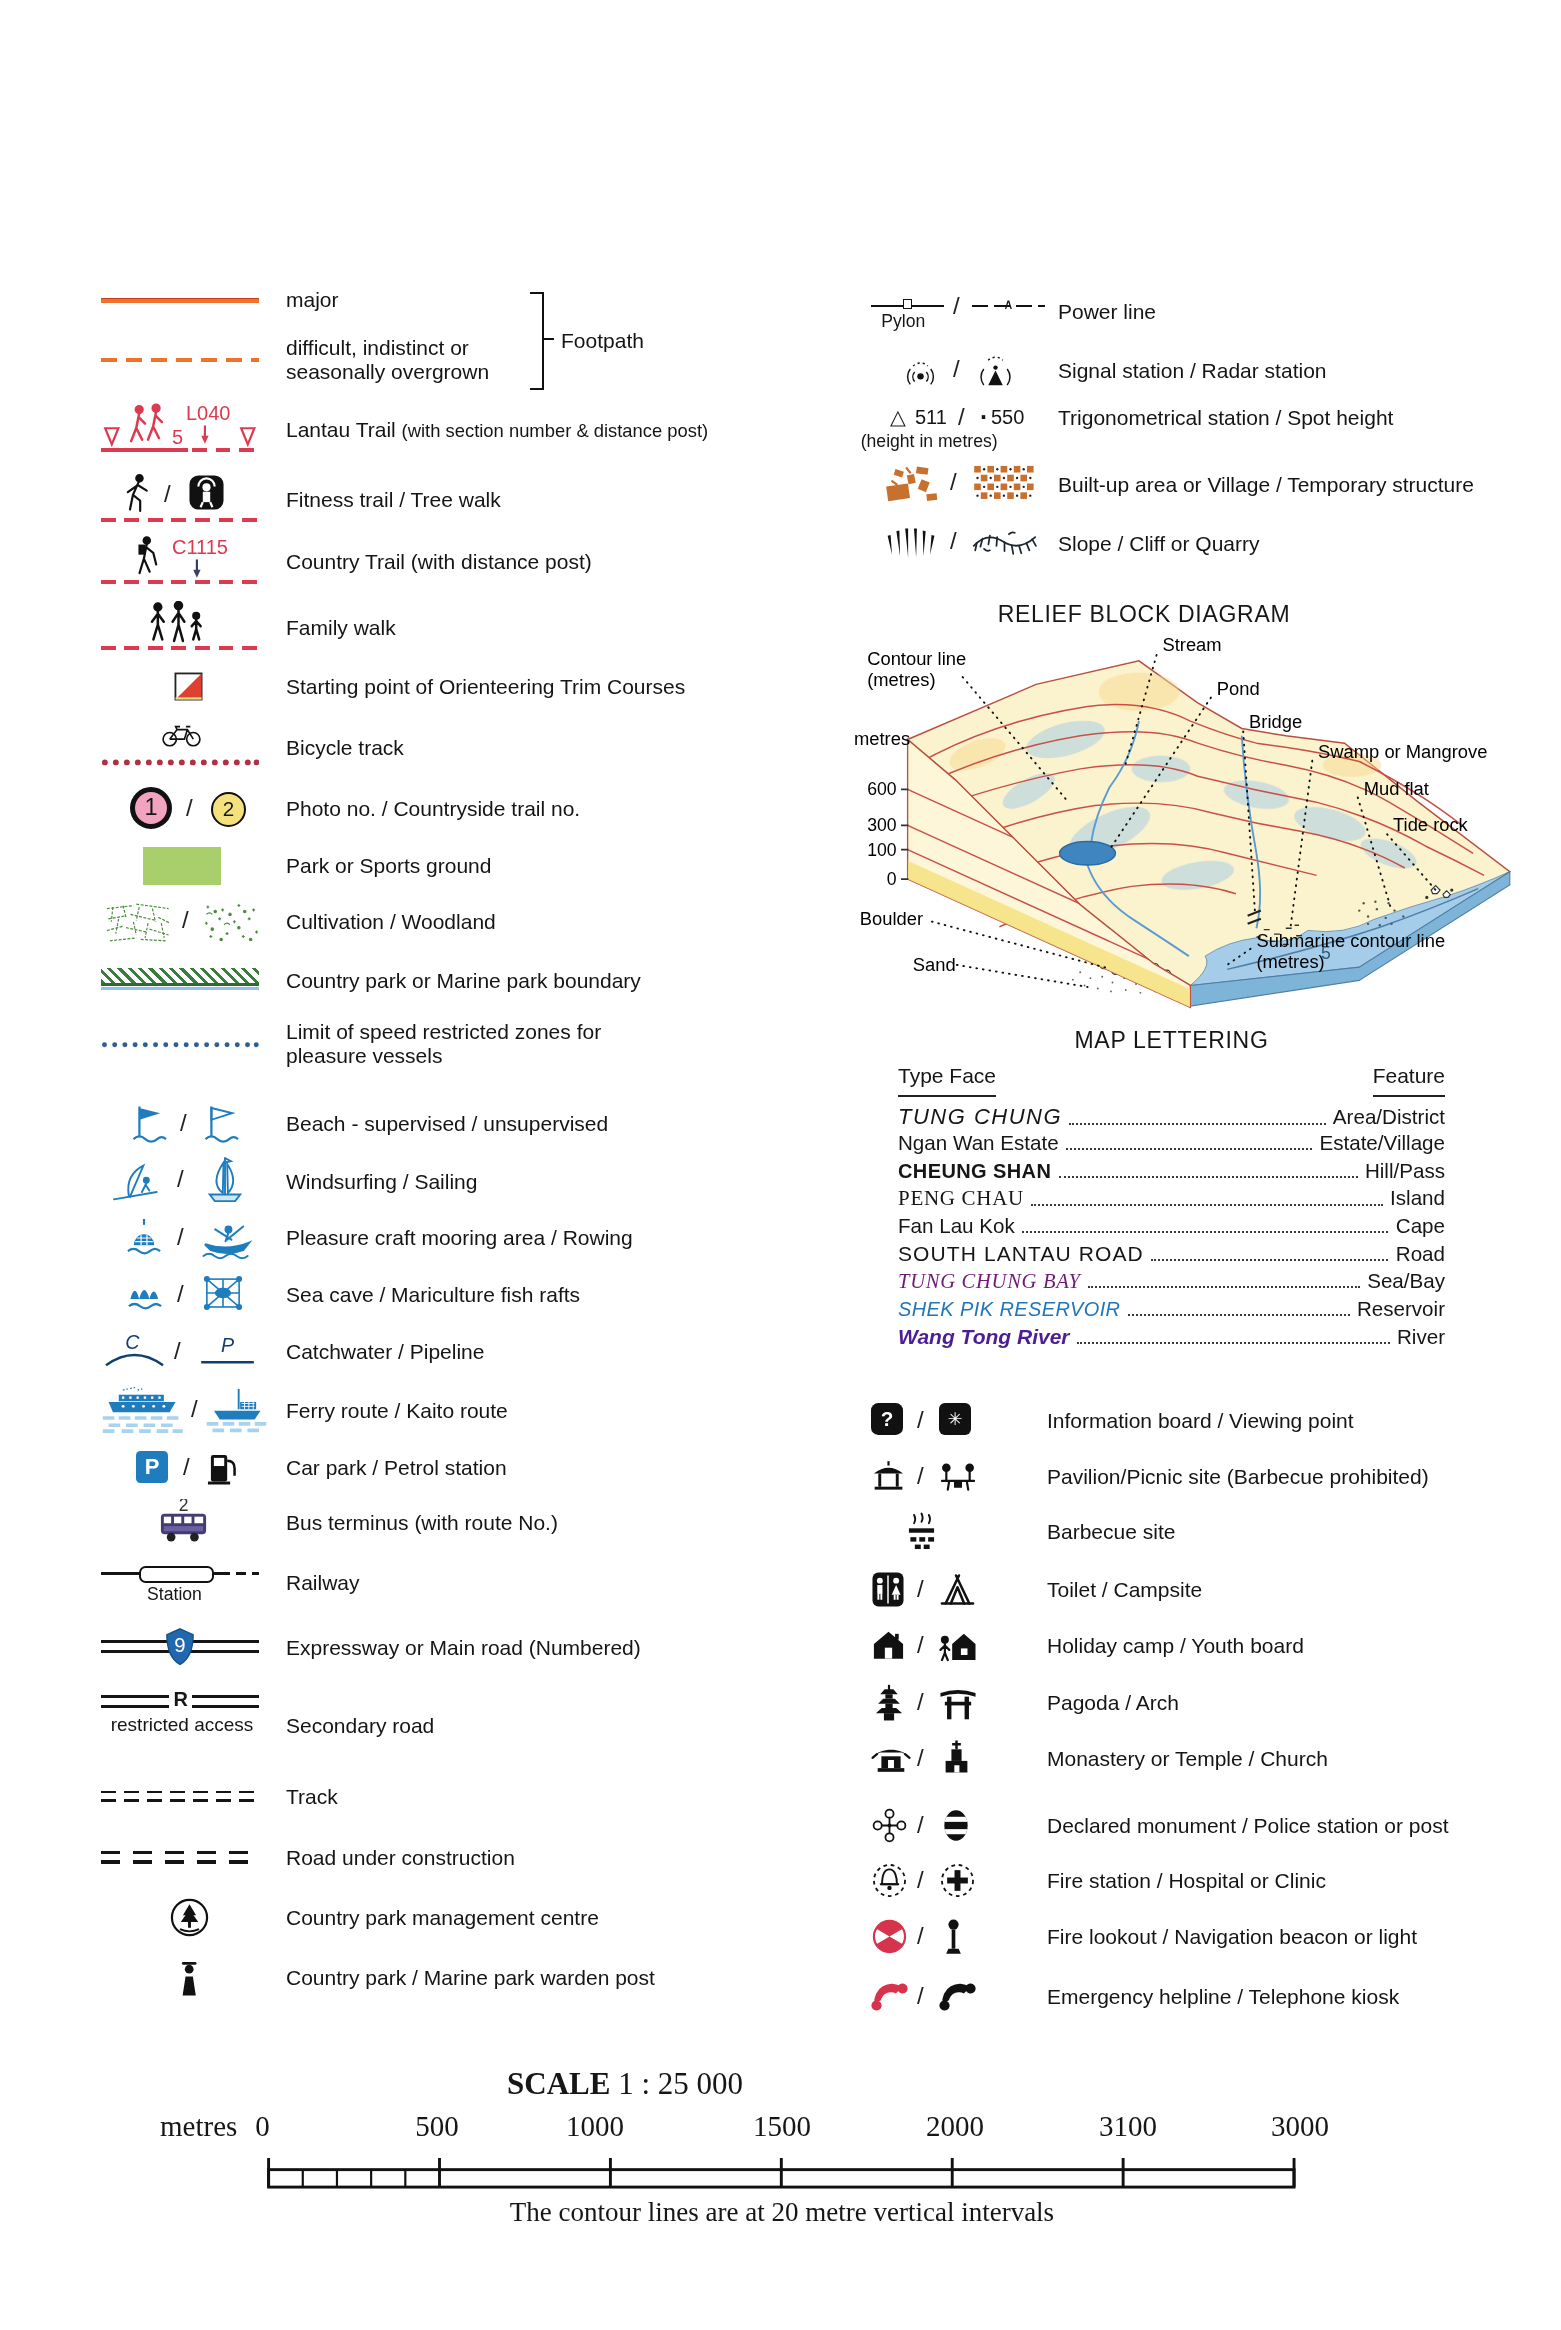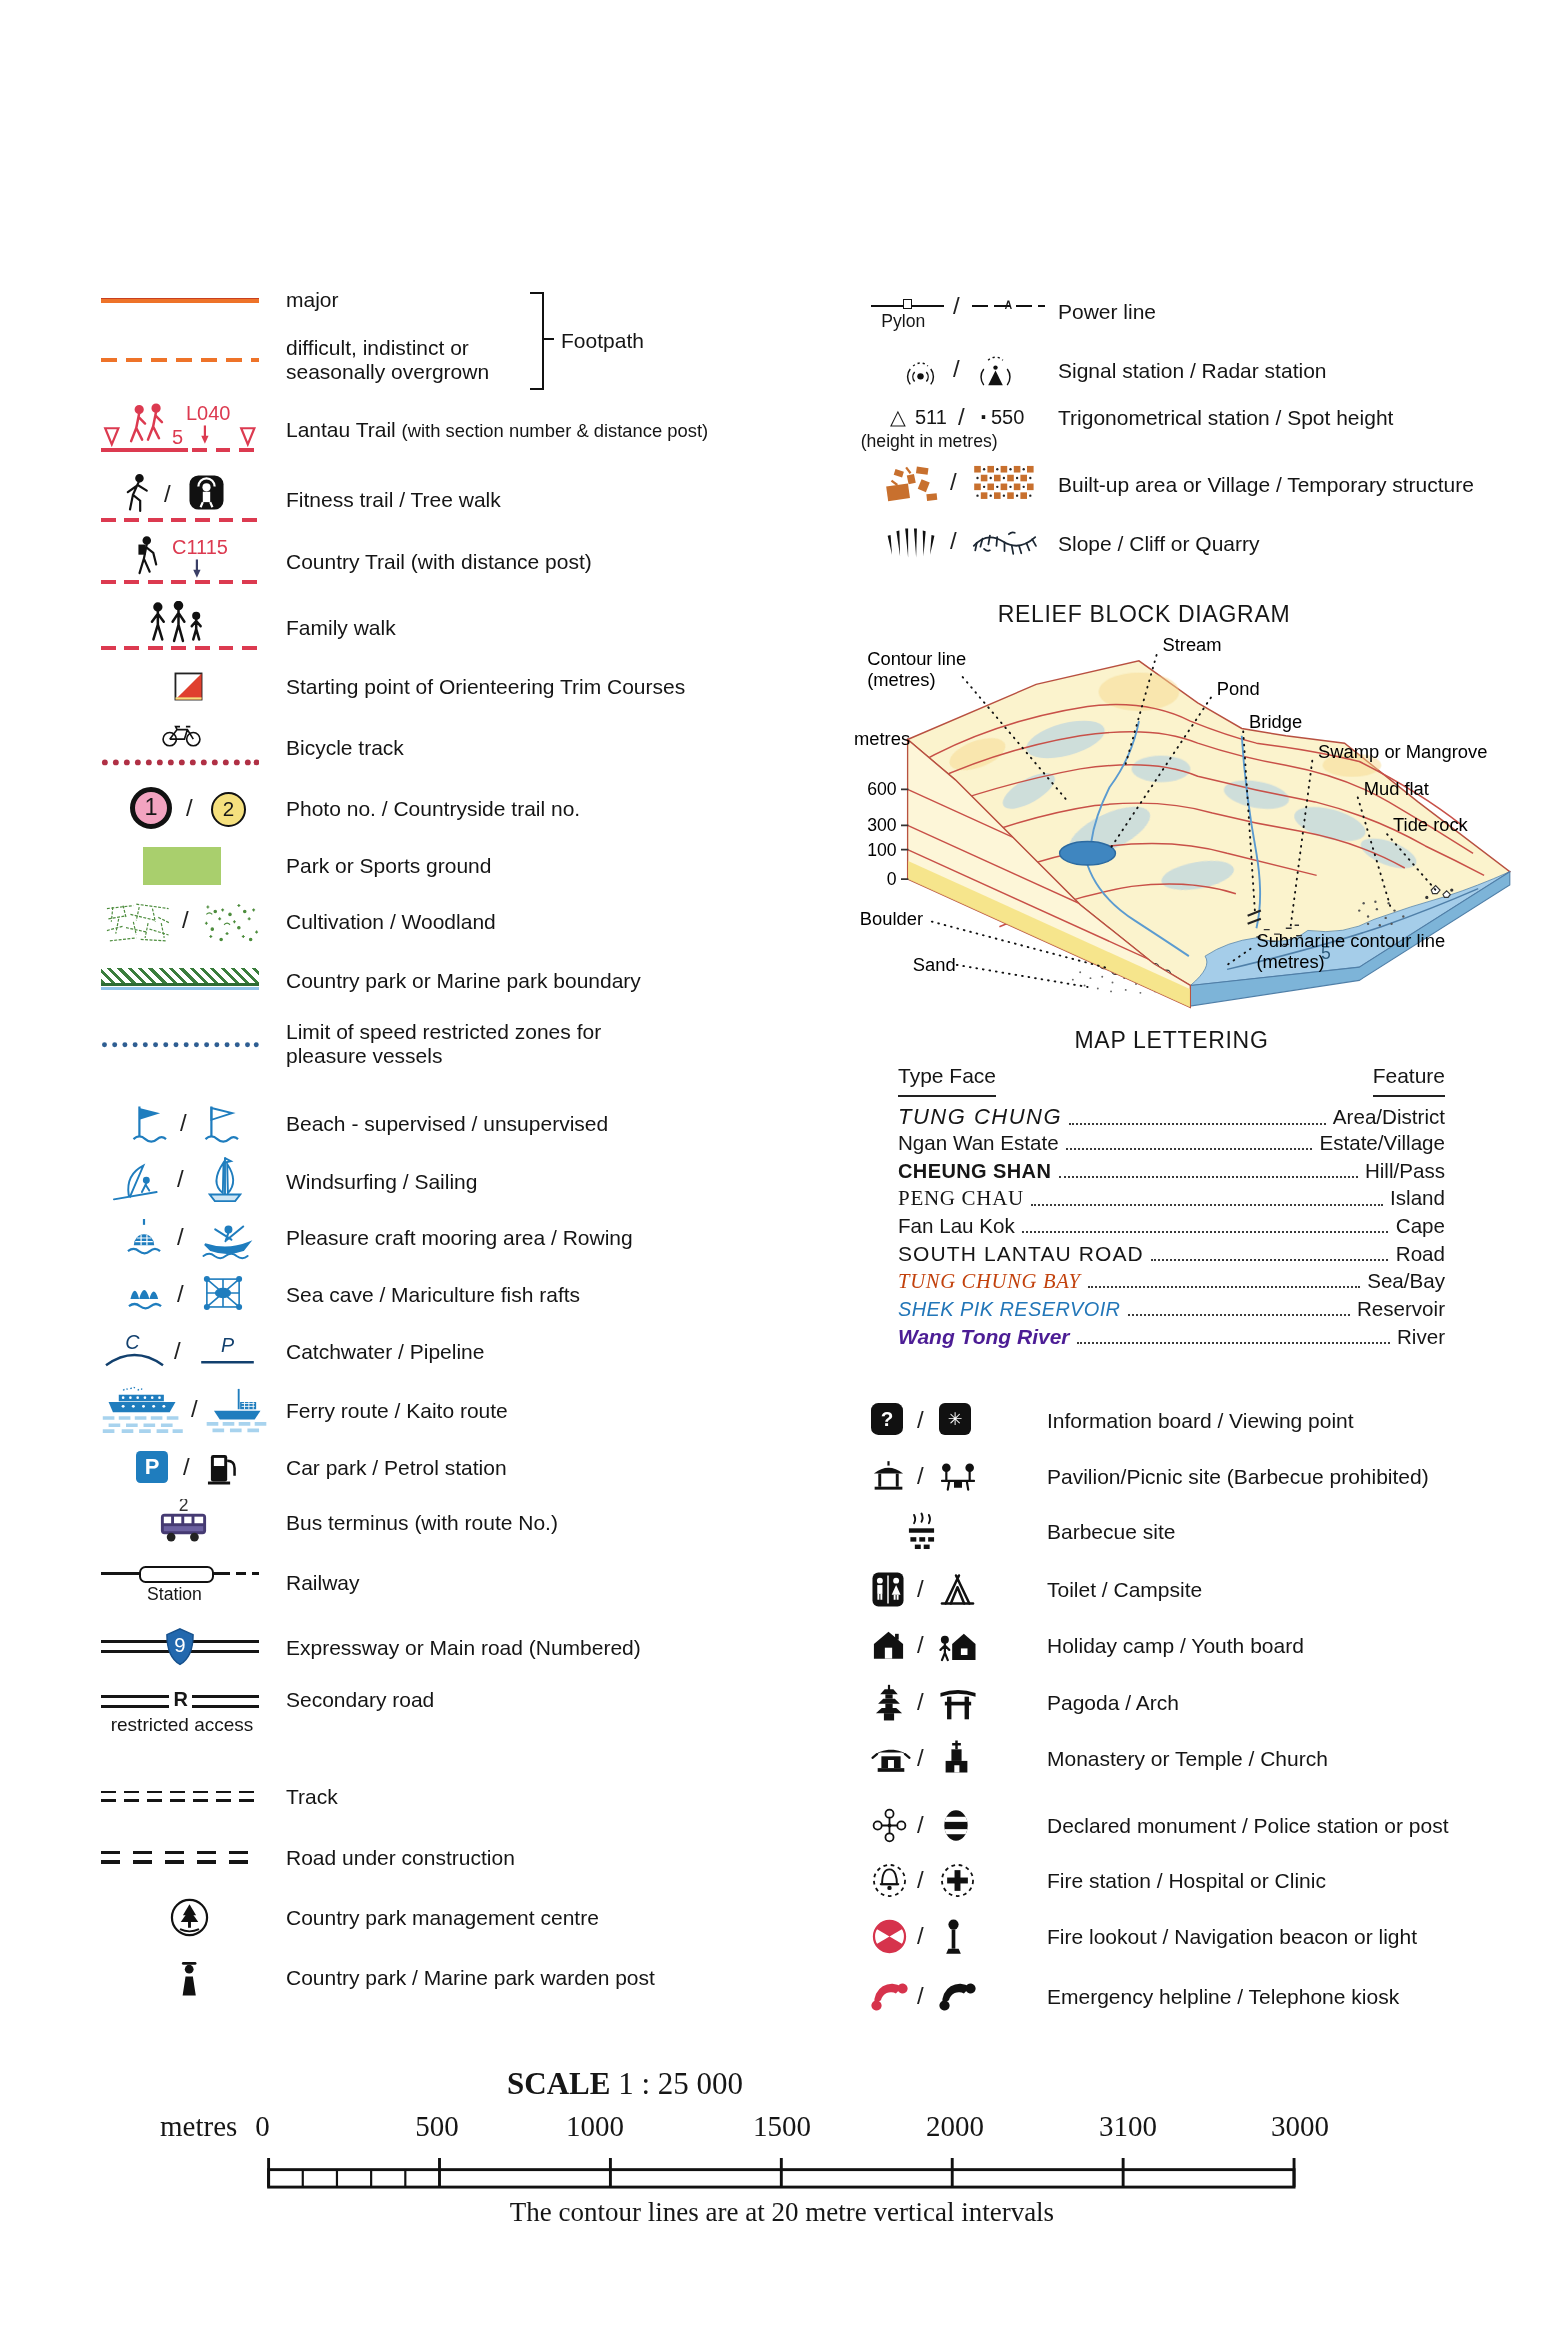--- a/index.html
+++ b/index.html
@@ -27,7 +27,7 @@
   .tf3{font:21px "Liberation Serif",serif;letter-spacing:0.7px}
   .tf4{font:20.6px "Liberation Sans",sans-serif}
   .tf5{font:21px "Liberation Sans",sans-serif;letter-spacing:1.1px}
-  .tf6{font:italic 20.6px "Liberation Serif",serif;color:#c2410c;letter-spacing:0.7px}
+  .tf6{font:italic 20.6px "Liberation Serif",serif;color:#701a75;letter-spacing:0.7px}
   .tf7{font:italic 20px "Liberation Sans",sans-serif;color:#2276b8;letter-spacing:0.4px}
   .tf8{font:italic bold 21px "Liberation Sans",sans-serif;color:#4c1d95}
   .serif{font-family:"Liberation Serif",serif}

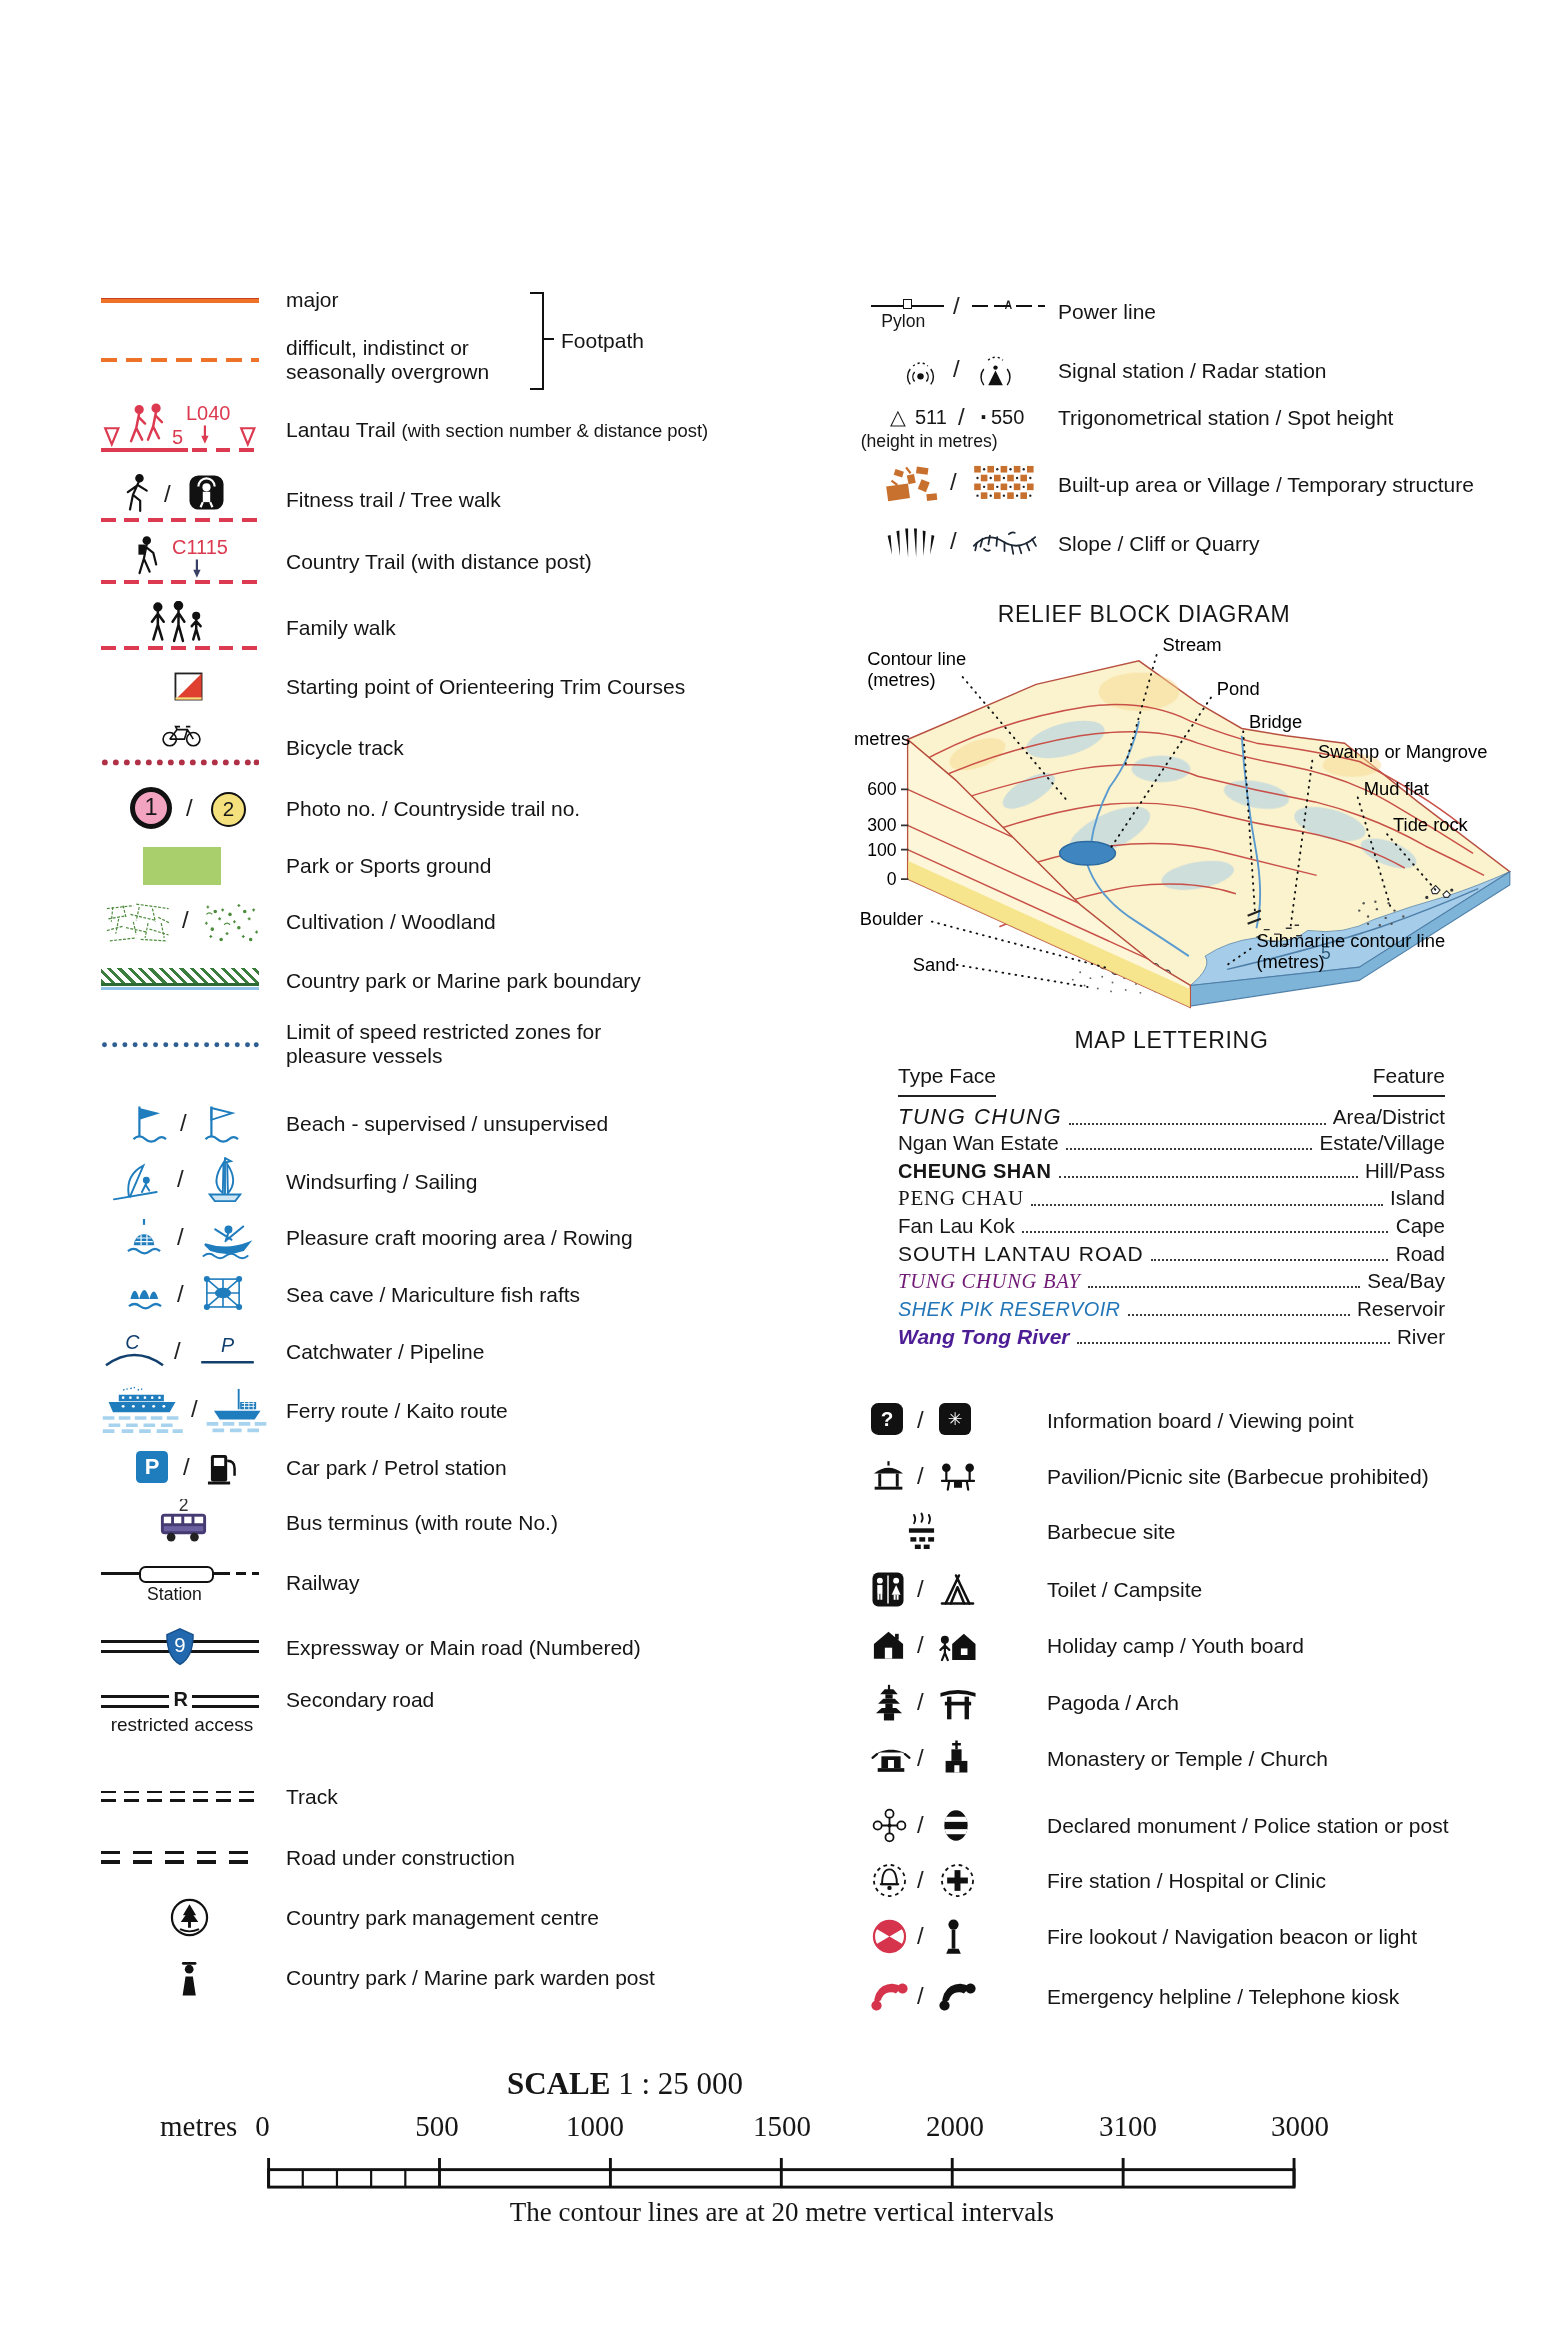--- a/index.html
+++ b/index.html
@@ -478,7 +478,7 @@
       <span class="abs" style="left:68px;top:5.9px;padding:0 4.4px;background:#fff;font-weight:bold;font-size:20px">R</span>
       <span class="abs" style="left:-22px;top:32px;width:206px;text-align:center;font-size:19px">restricted access</span>
     </div>
-    <span class="lbl" style="margin-top:6px">Secondary road</span>
+    <span class="lbl" style="margin-top:32px">Secondary road</span>
   </div>
 
   <div class="row" style="top:1778px;height:37px">

